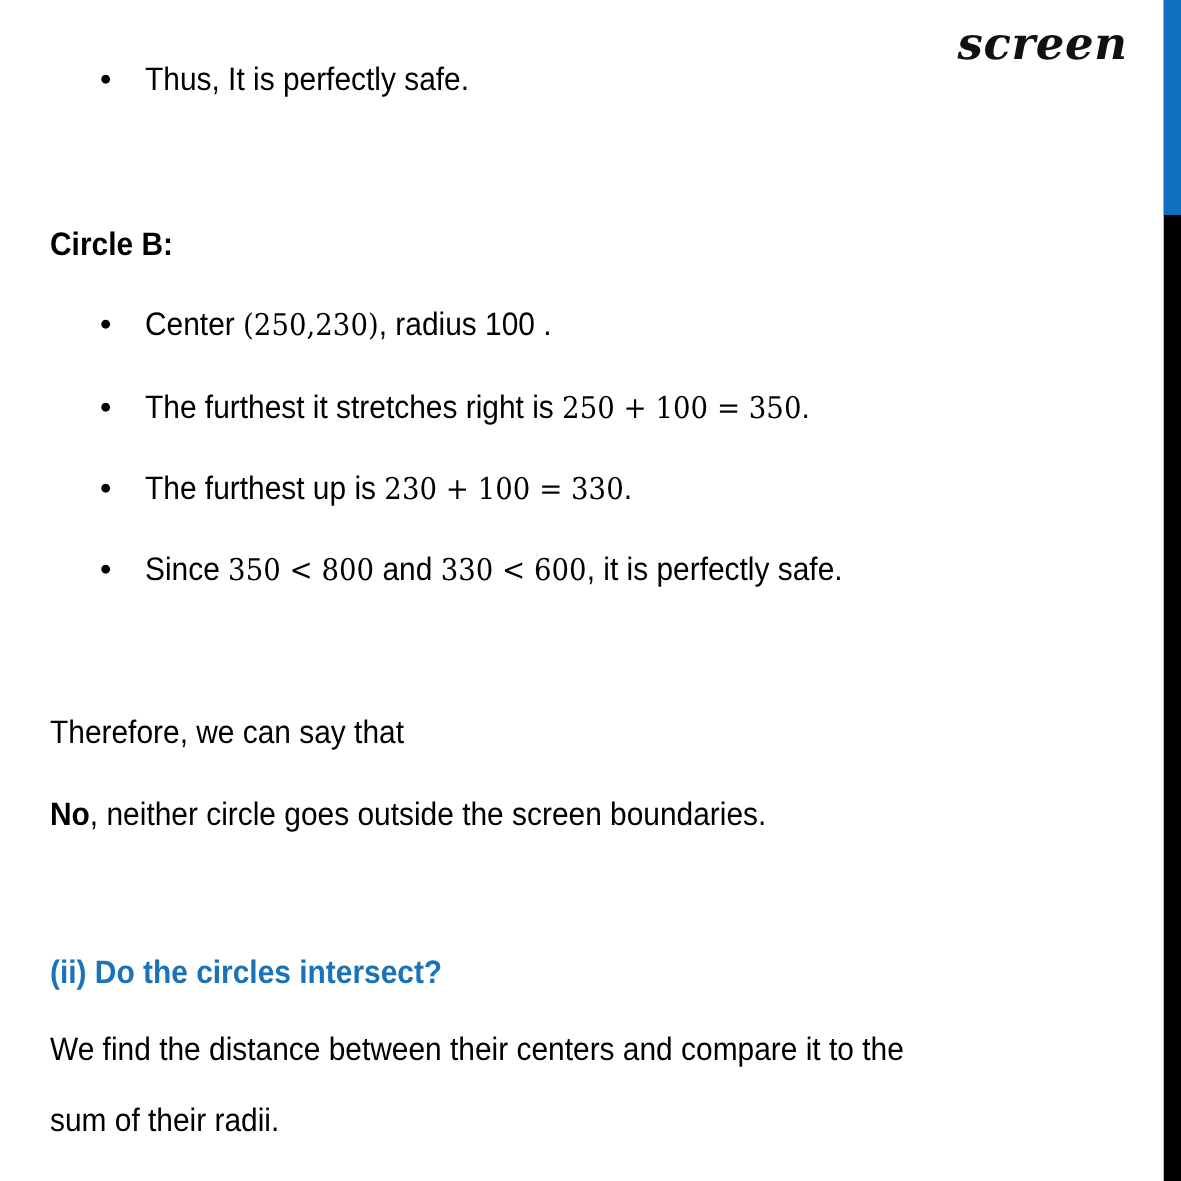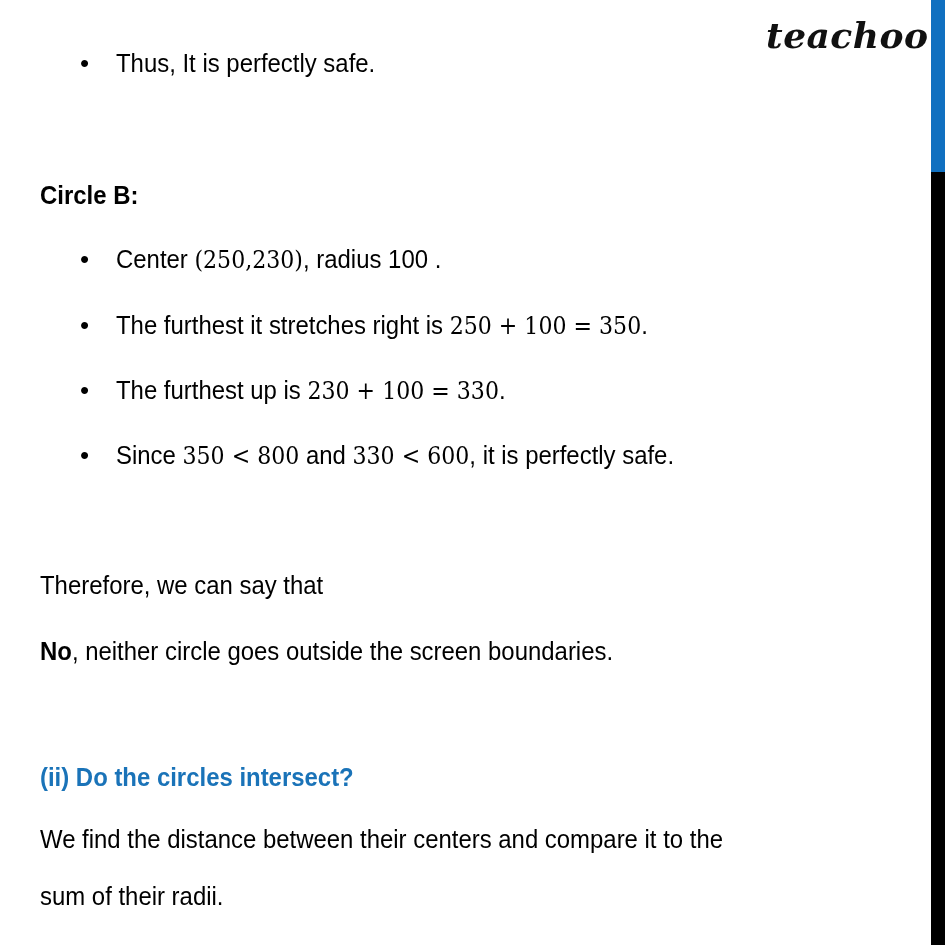--- a/index.html
+++ b/index.html
@@ -22,7 +22,7 @@
 <div class="side-bar">
     <div class="blue"></div>
   </div>
-<div class="logo">teachoo</div>
+<div class="logo">screen</div>
 
 <span class="bullet" style="top:48px">•</span>
 <span class="bt" style="top:48px">Thus, It is perfectly safe.</span>

